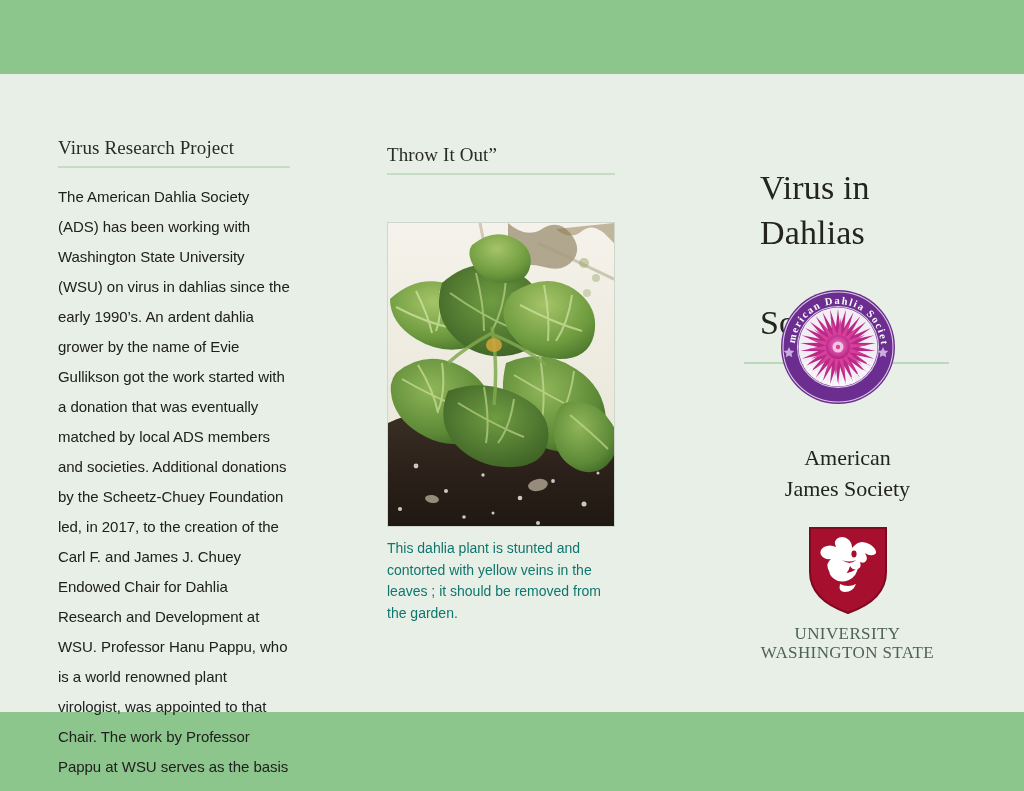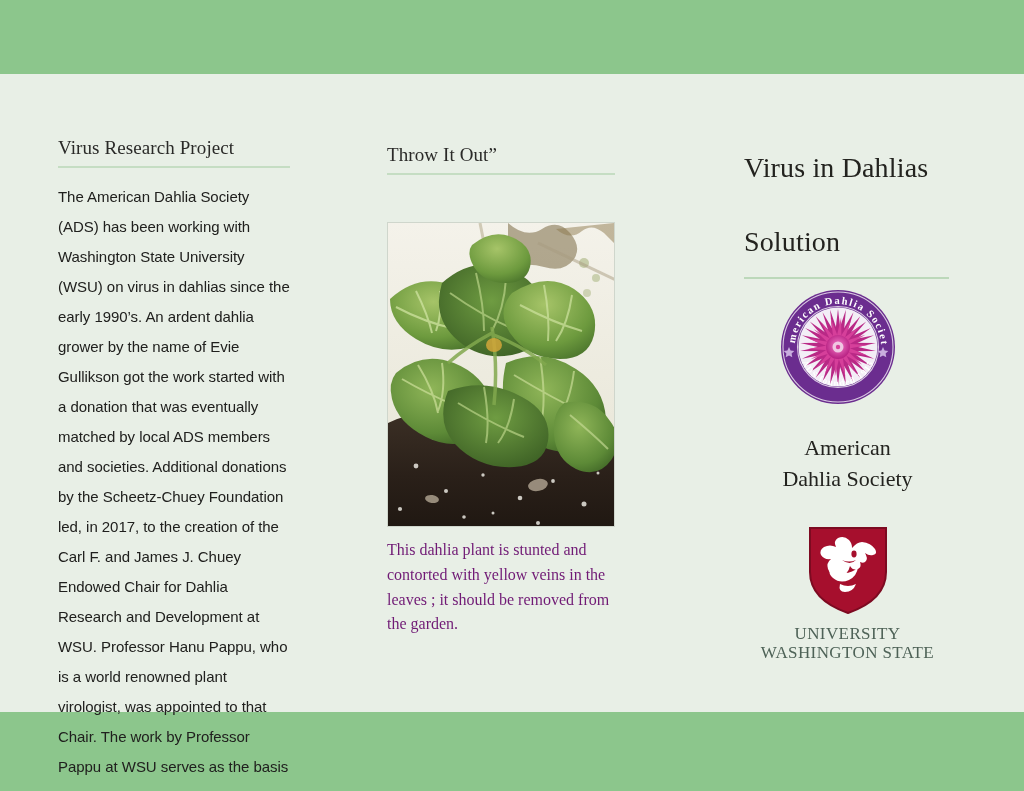--- a/index.html
+++ b/index.html
@@ -103,11 +103,11 @@
   #right-title-wrap { position: absolute; top: 76px; left: 4px; width: 211px; }
   .right-title {
     font-family: "Liberation Serif", serif;
-    font-size: 28px;
+    font-size: 34px;
     font-weight: 400;
     color: #23231f;
     line-height: 1.32;
-    margin: 0;
+    margin: 16px;
     letter-spacing: .15px;
   }
   .right-rule {

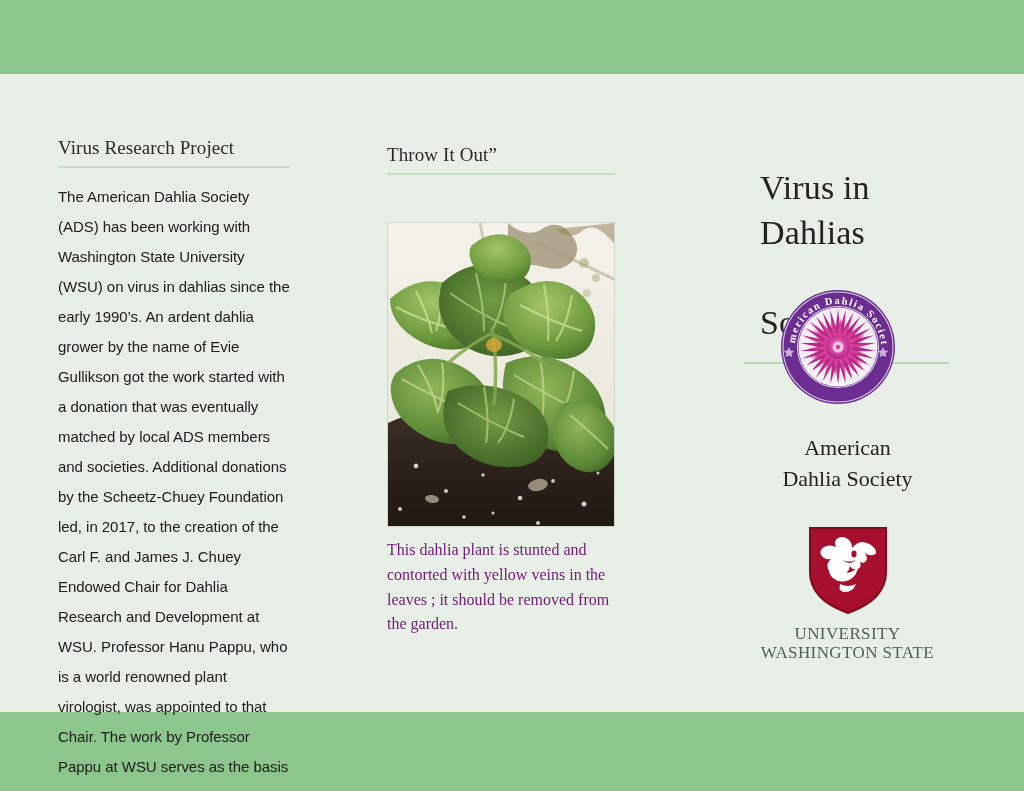--- a/index.html
+++ b/index.html
@@ -126,7 +126,7 @@
   #ads-logo-wrap svg { display: block; }
   #ads-name {
     position: absolute;
-    top: 358px;
+    top: 368px;
     left: 0;
     width: 215px;
     text-align: center;

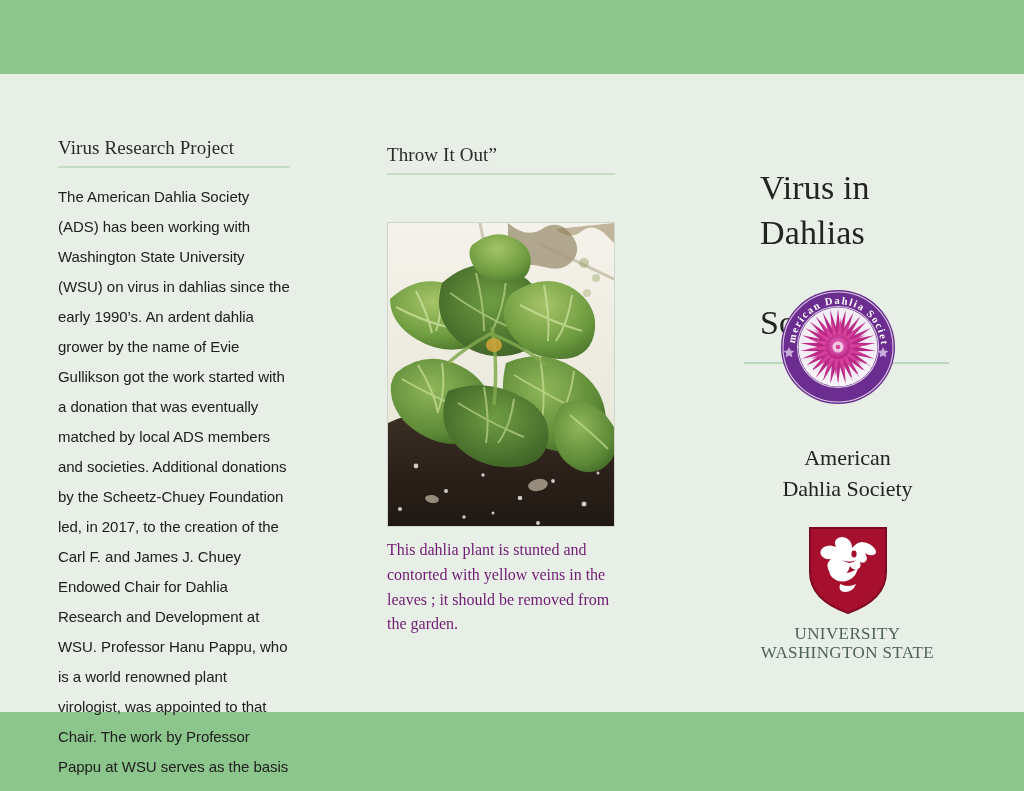--- a/index.html
+++ b/index.html
@@ -387,7 +387,7 @@
 
       <div id="ads-name">
         <span>American</span><br>
-        <span>Dahlia Society</span>
+        <span>James Society</span>
       </div>
 
       <div id="wsu-logo-wrap">

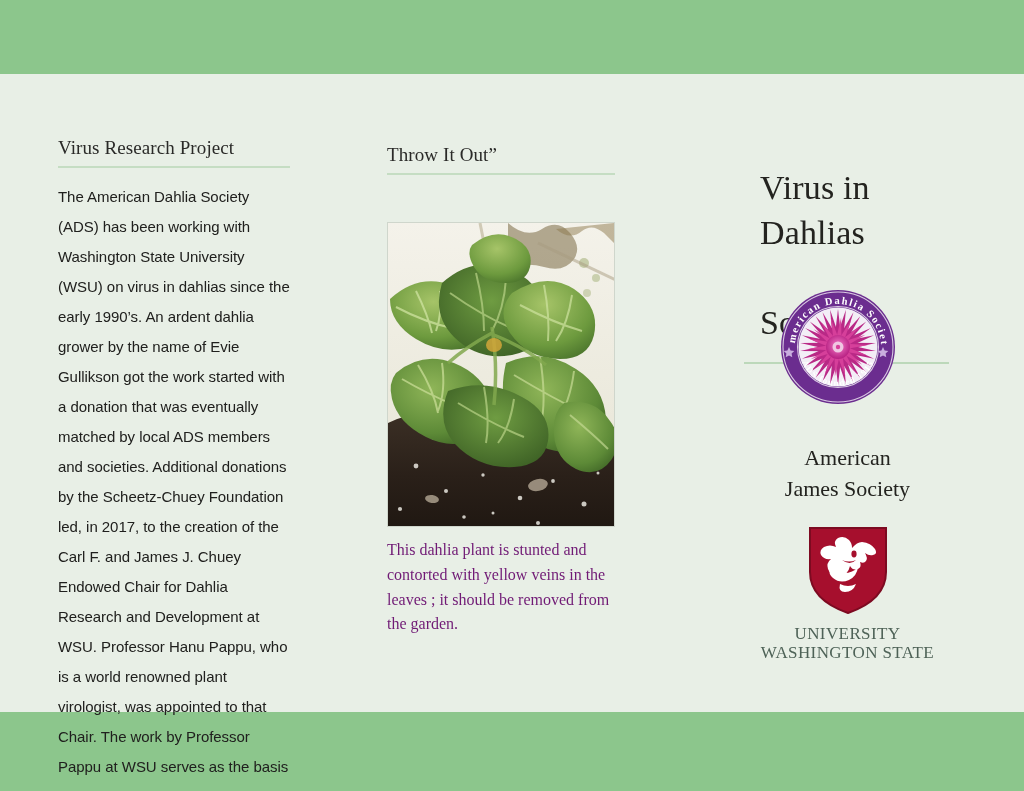--- a/index.html
+++ b/index.html
@@ -73,9 +73,9 @@
     letter-spacing: -0.05px;
   }
   .caption {
-    font-family: Liberation Serif, serif;
-    font-size: 16px;
-    color: #701a75;
+    font-family: Liberation Sans, sans-serif;
+    font-size: 14px;
+    color: #0f766e;
     line-height: 1.55;
     margin: 0;
   }

